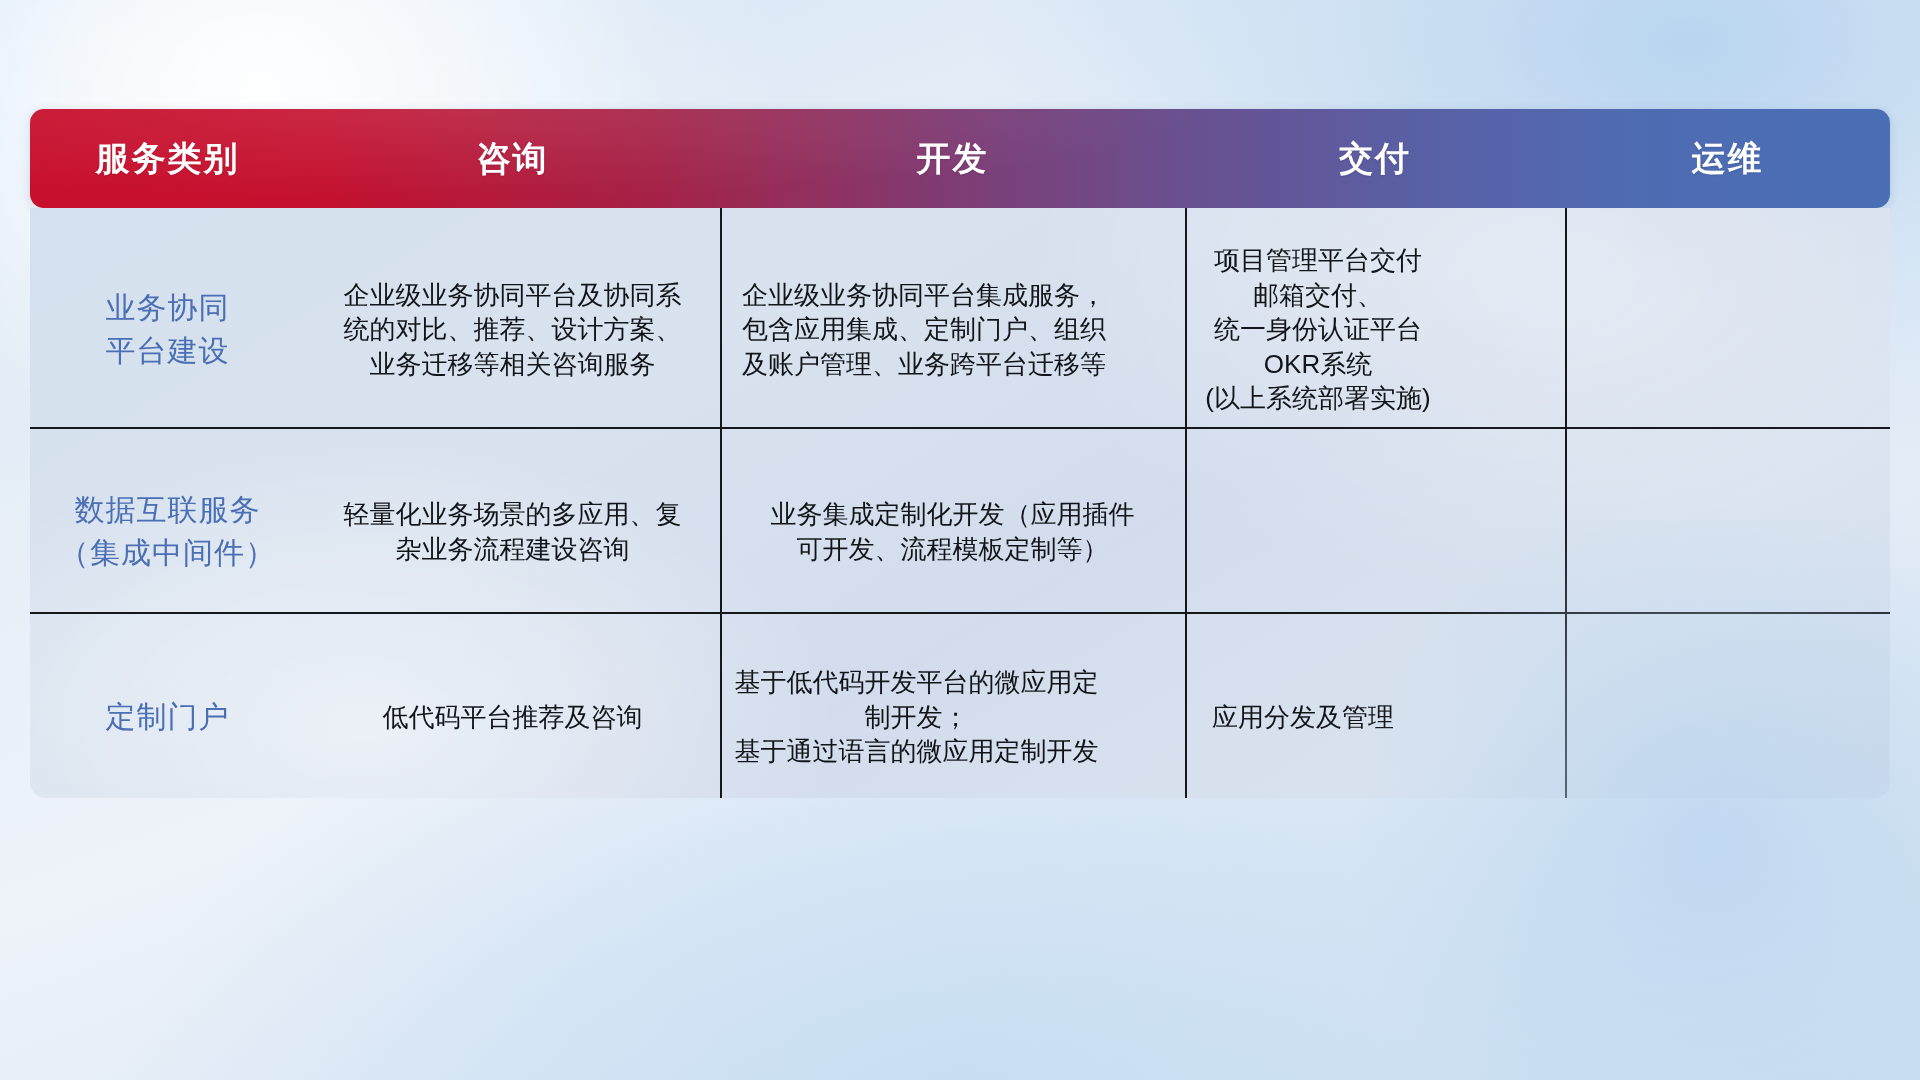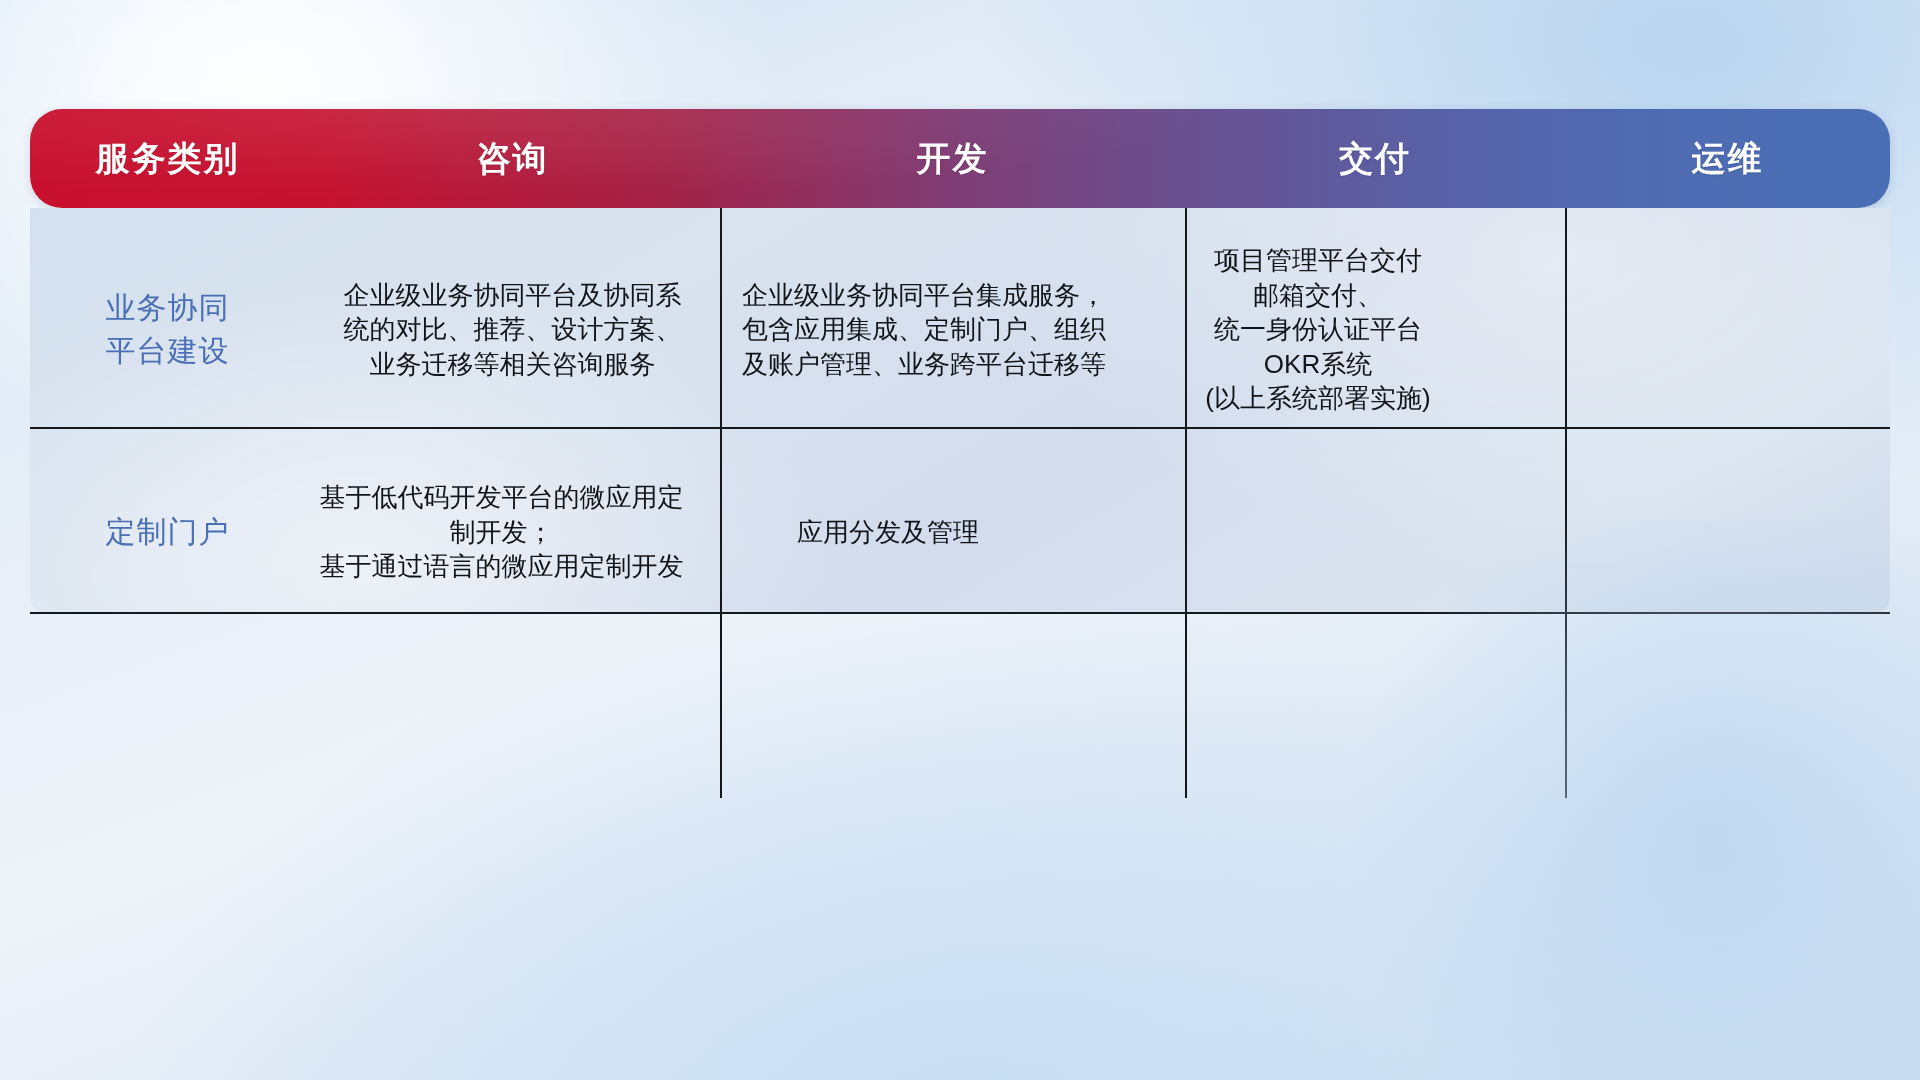--- a/index.html
+++ b/index.html
@@ -54,7 +54,7 @@
   .table-header {
     display: flex;
     height: 99px;
-    border-radius: 32px;
+    border-radius: 14px;
     background: linear-gradient(90deg,
         #c8102e 0%,
         #c4112f 16%,

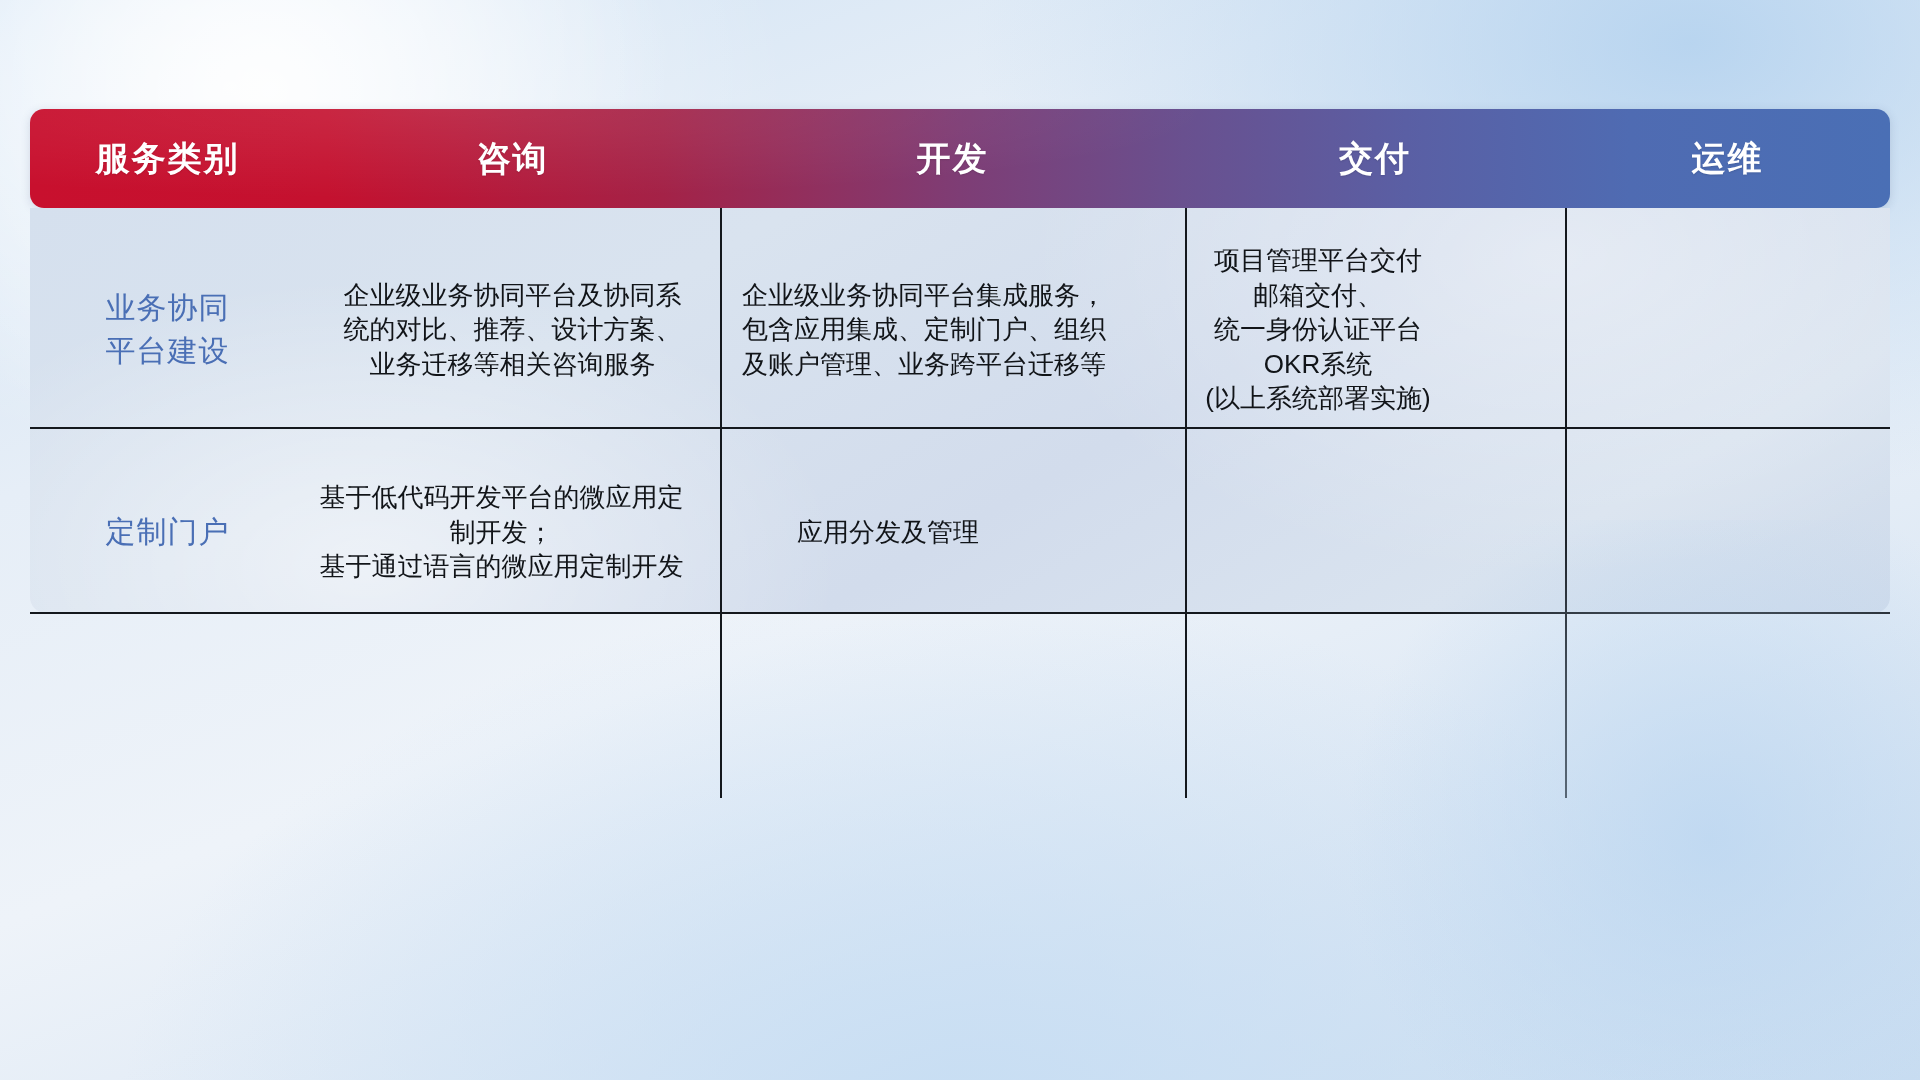--- a/index.html
+++ b/index.html
@@ -182,6 +182,26 @@
         </div>
       </div>
 
+      <div class="trow r2">
+        <div class="cell cat" style="width:275px">
+          <span class="txt">数据互联服务
+（集成中间件）</span>
+        </div>
+        <div class="cell" style="width:415px">
+          <span class="txt">轻量化业务场景的多应用、复
+杂业务流程建设咨询</span>
+        </div>
+        <div class="cell" style="width:465px">
+          <span class="txt">业务集成定制化开发（应用插件
+可开发、流程模板定制等）</span>
+        </div>
+        <div class="cell" style="width:380px">
+          <span class="txt"></span>
+        </div>
+        <div class="cell" style="width:325px">
+          <span class="txt"></span>
+        </div>
+      </div>
 
       <div class="trow r3">
         <div class="cell cat" style="width:275px">

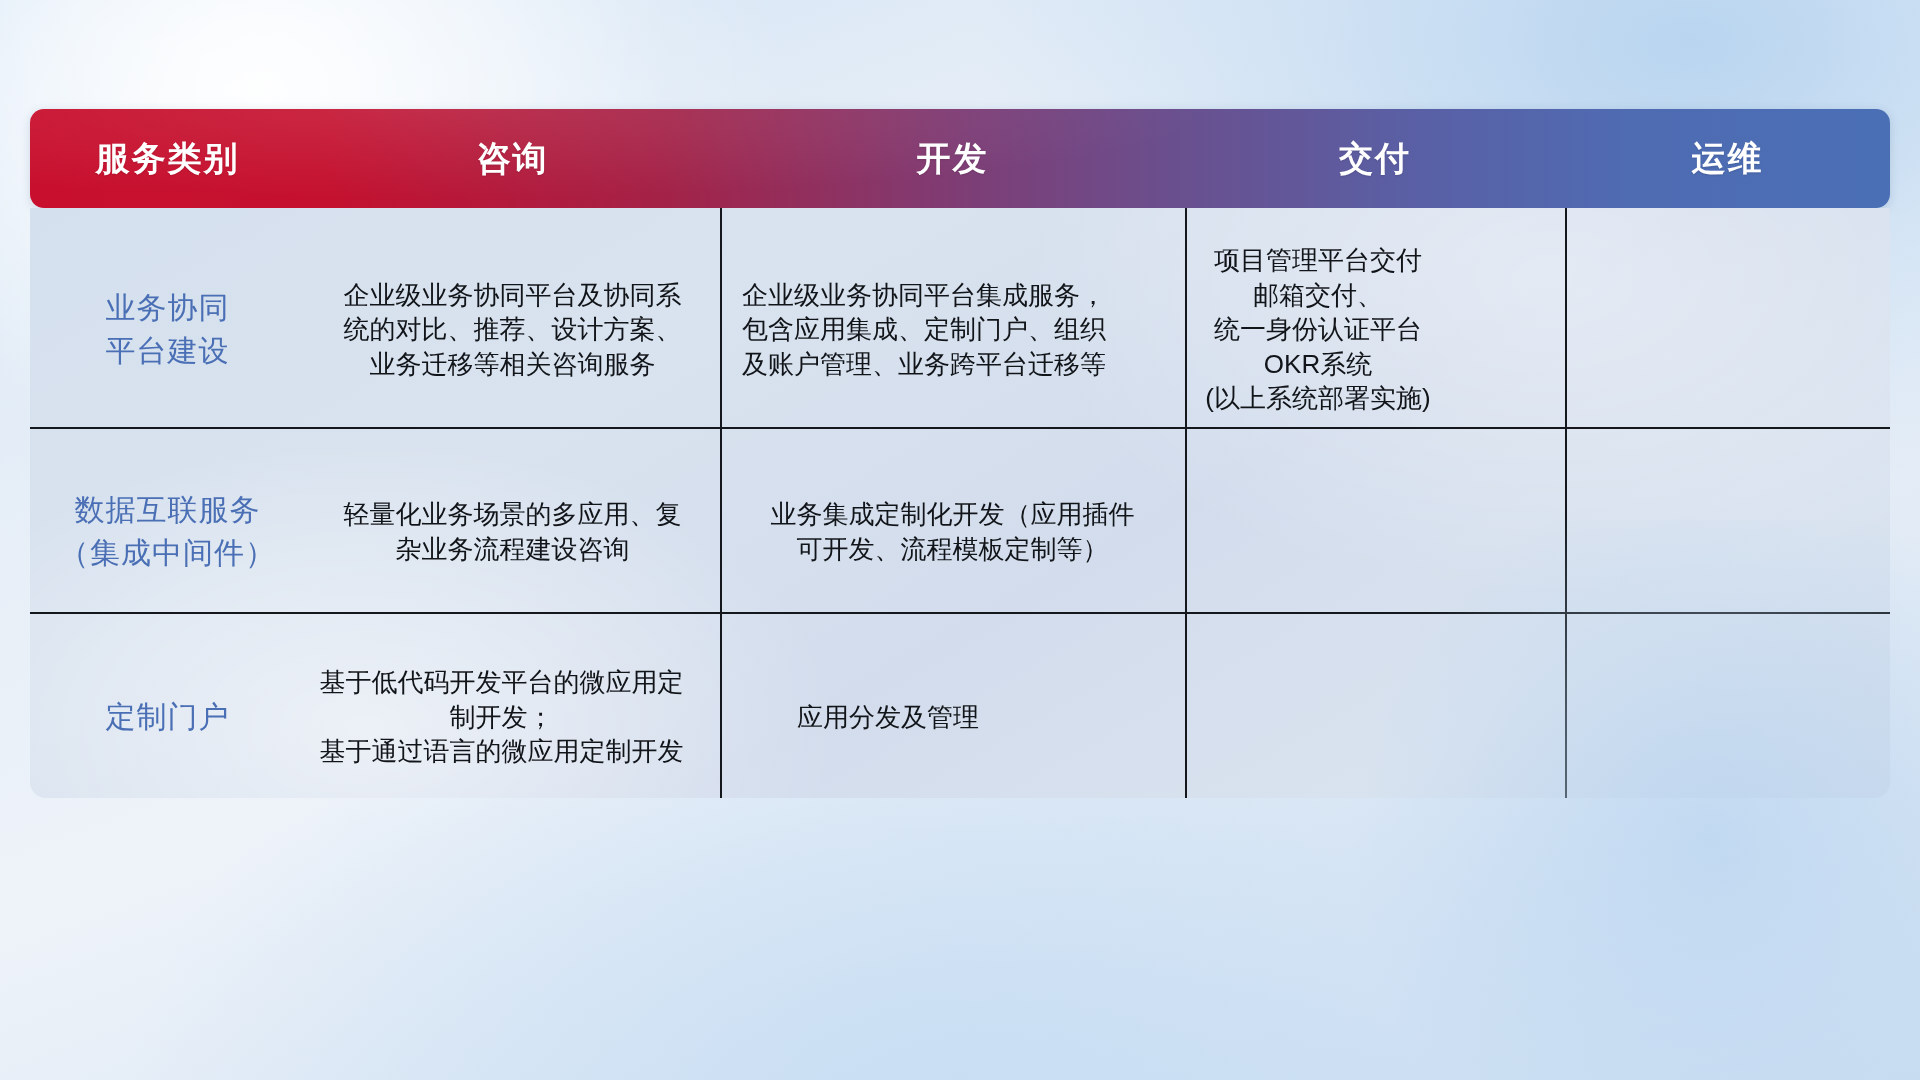--- a/index.html
+++ b/index.html
@@ -207,6 +207,9 @@
         <div class="cell cat" style="width:275px">
           <span class="txt">定制门户</span>
         </div>
+        <div class="cell" style="width:415px">
+          <span class="txt">低代码平台推荐及咨询</span>
+        </div>
         <div class="cell" style="width:393px">
           <span class="txt">基于低代码开发平台的微应用定
 制开发；

